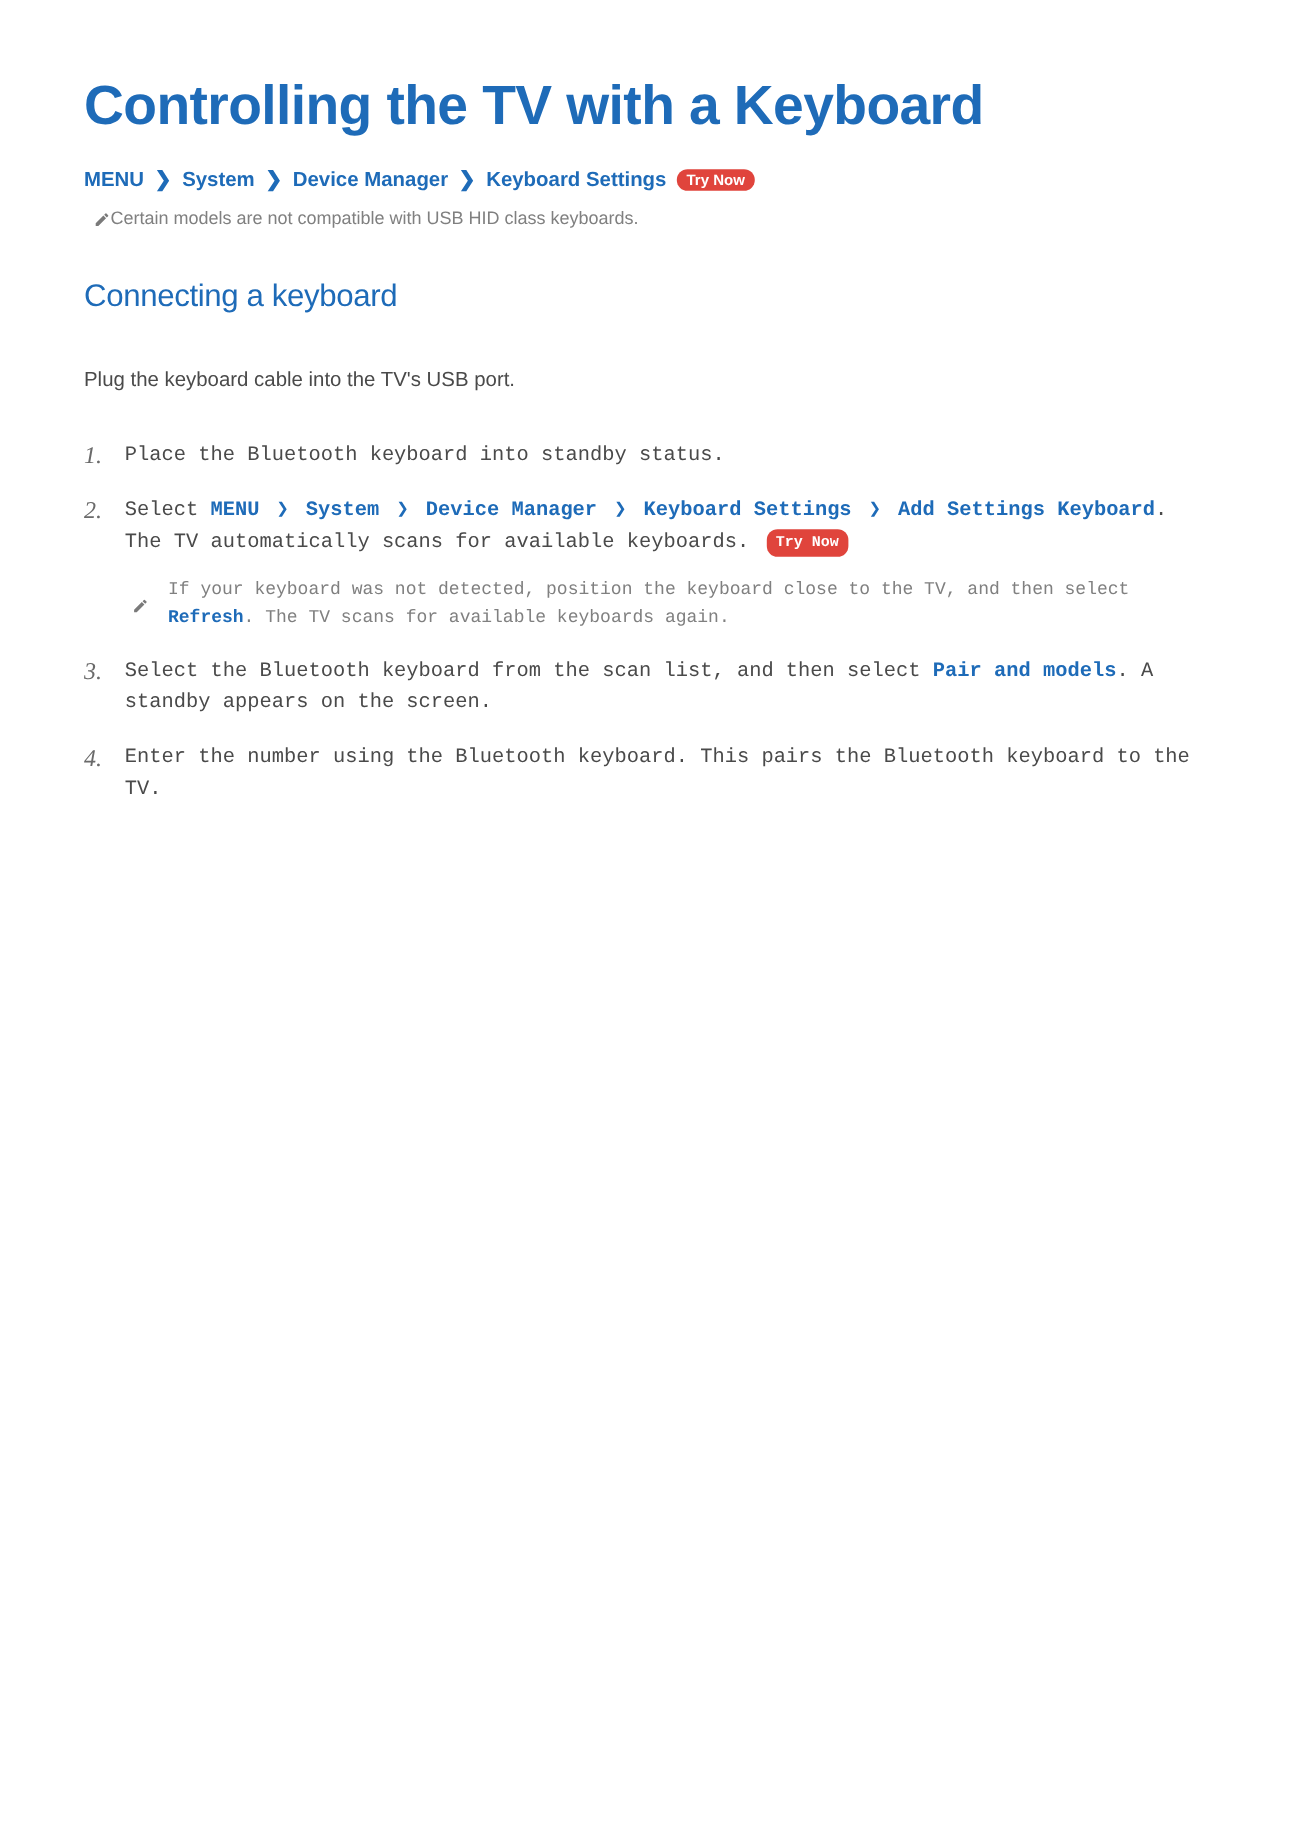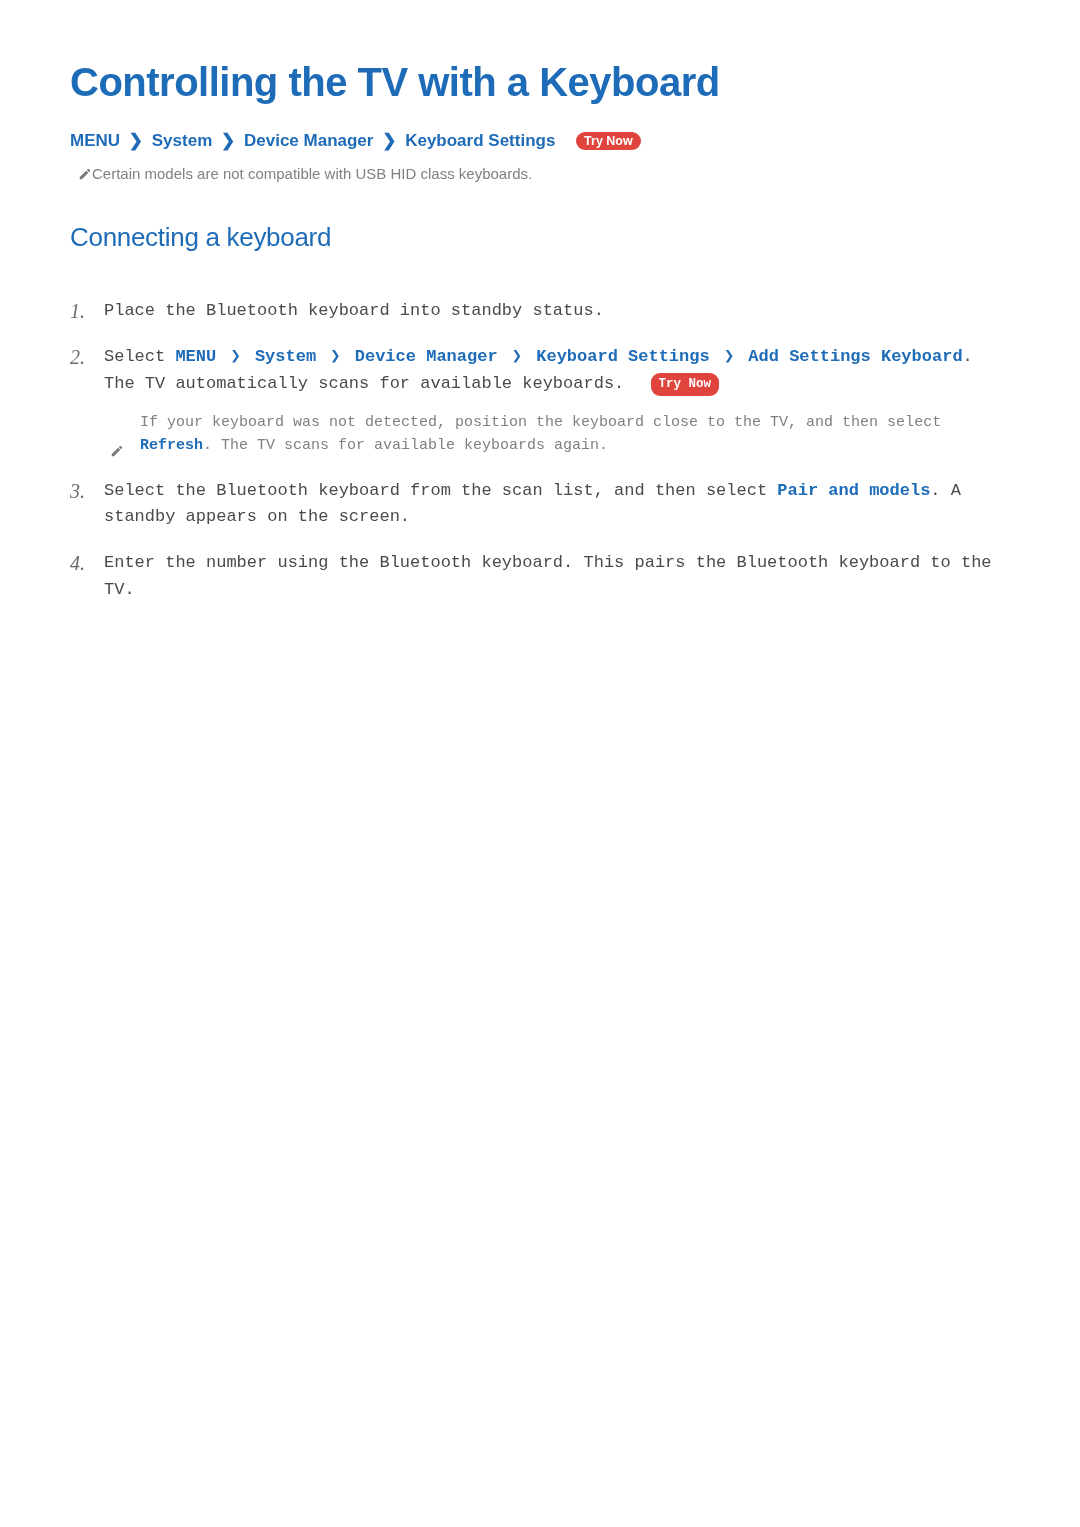--- a/index.html
+++ b/index.html
@@ -14,7 +14,7 @@
     padding: 60px 70px 60px 70px;
   }
   .page-title {
-    font-size: 40px;
+    font-size: 46px;
     font-weight: 700;
     color: #1e6bb8;
     margin: 0 0 25px 0;

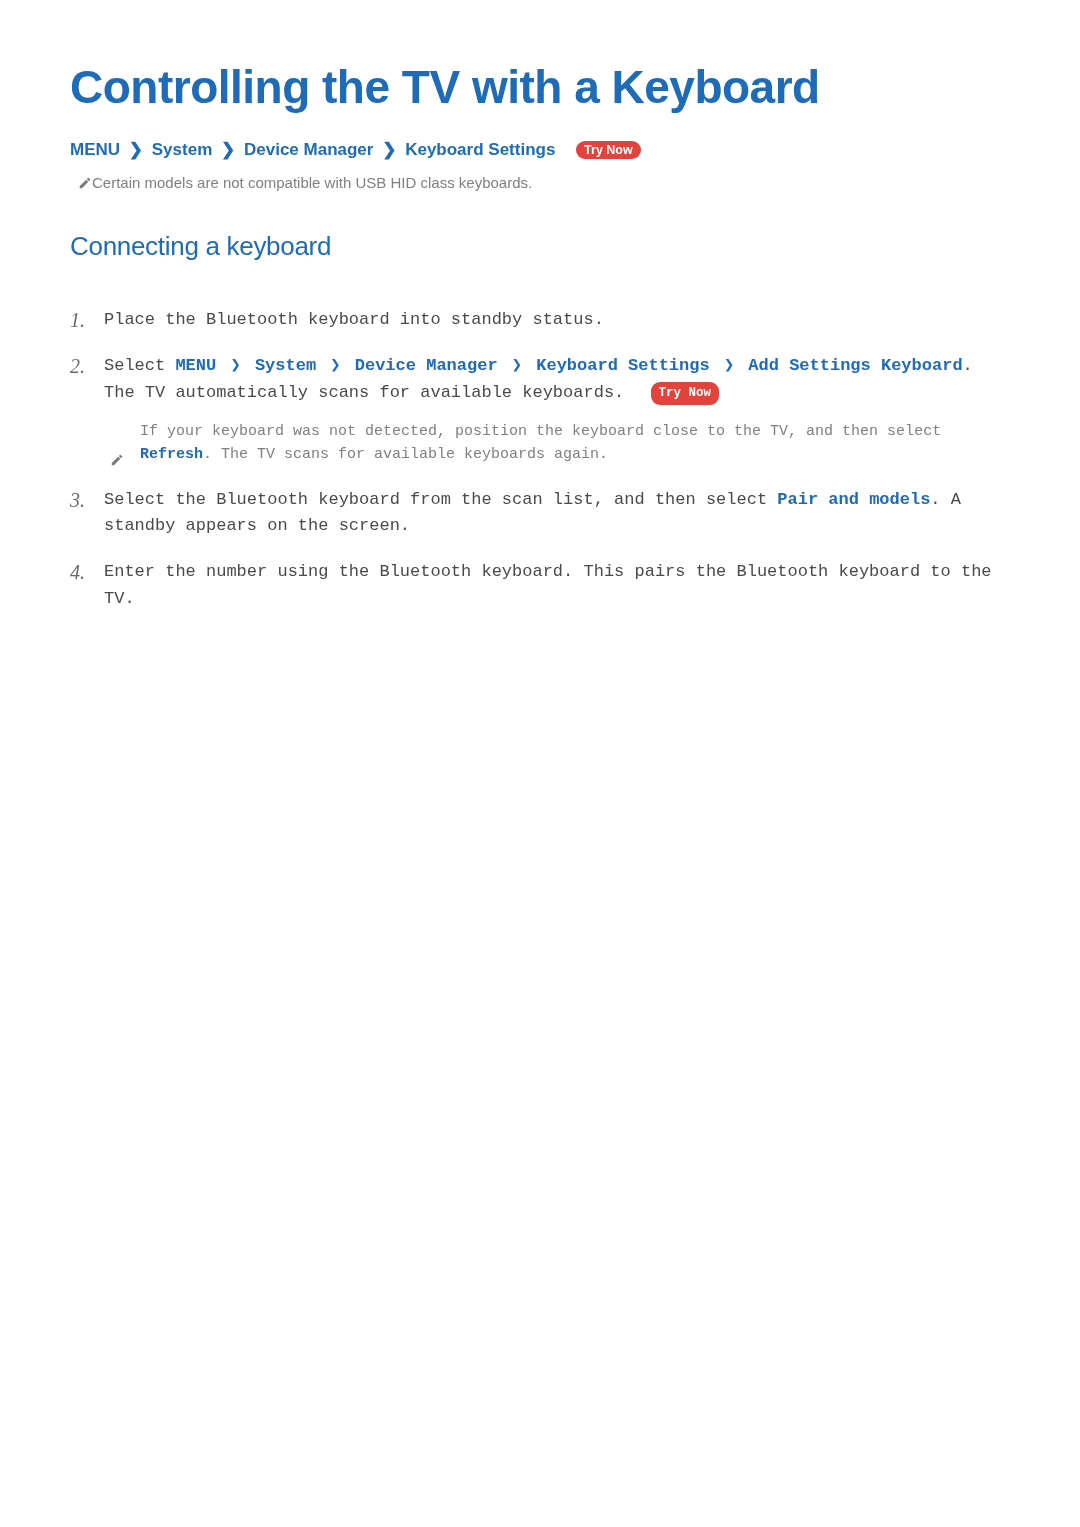--- a/index.html
+++ b/index.html
@@ -119,7 +119,7 @@
     font-weight: 600;
     padding: 2px 8px 2px 8px;
     border-radius: 9px;
-    margin-left: 16px;
+    margin-left: 4px;
     vertical-align: 1px;
   }
   .inner-note {

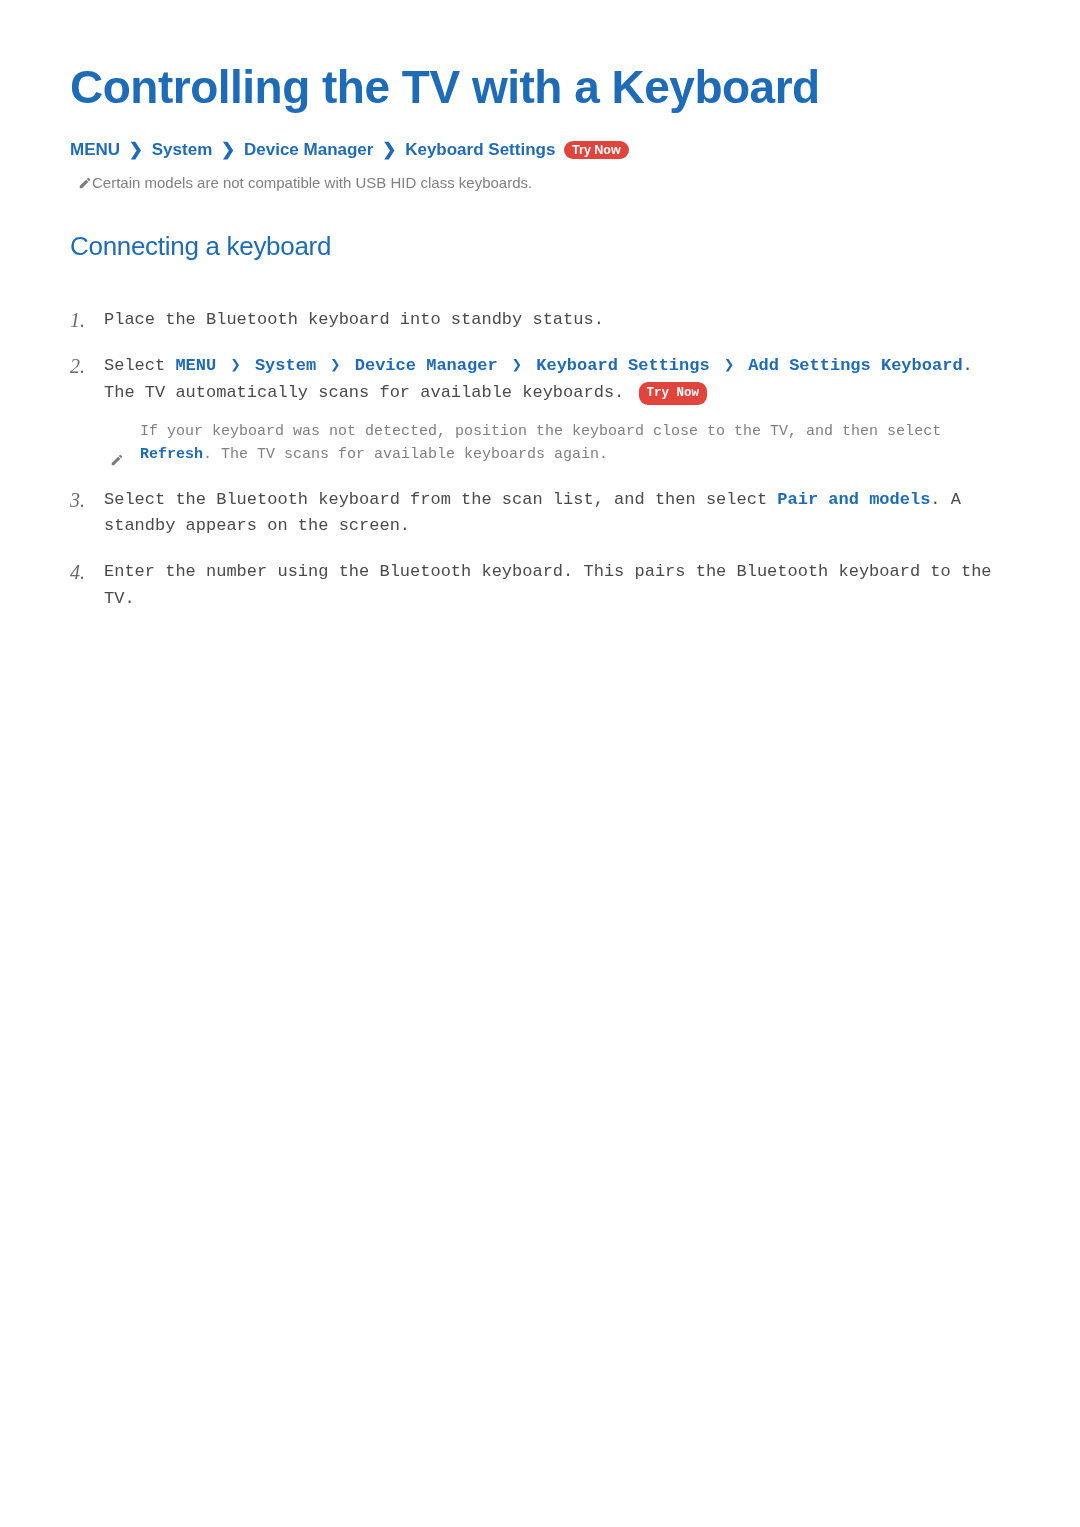--- a/index.html
+++ b/index.html
@@ -169,6 +169,7 @@
 
   <h2 class="section-title">Connecting a keyboard</h2>
 
+  <p class="body-text">Plug the keyboard cable into the TV's USB port.</p>
 
 
   <ol class="steps">

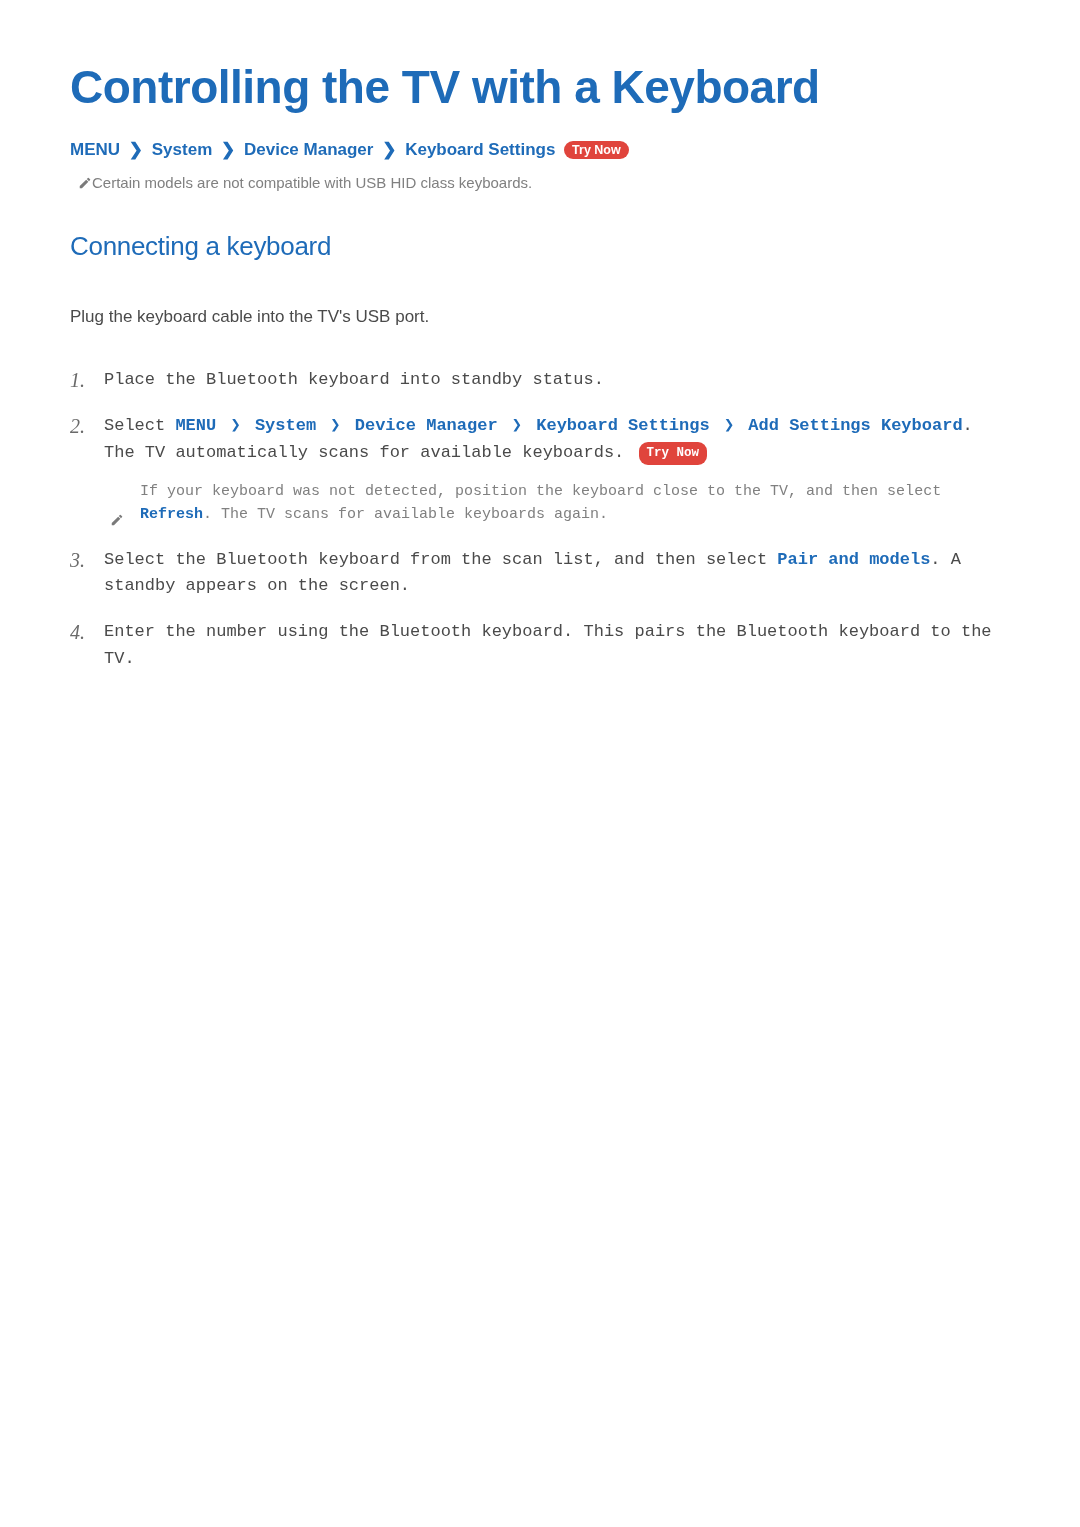--- a/index.html
+++ b/index.html
@@ -124,7 +124,7 @@
   }
   .inner-note {
     display: flex;
-    align-items: flex-end;
+    align-items: center;
     gap: 16px;
     font-size: 15px;
     color: #808080;

